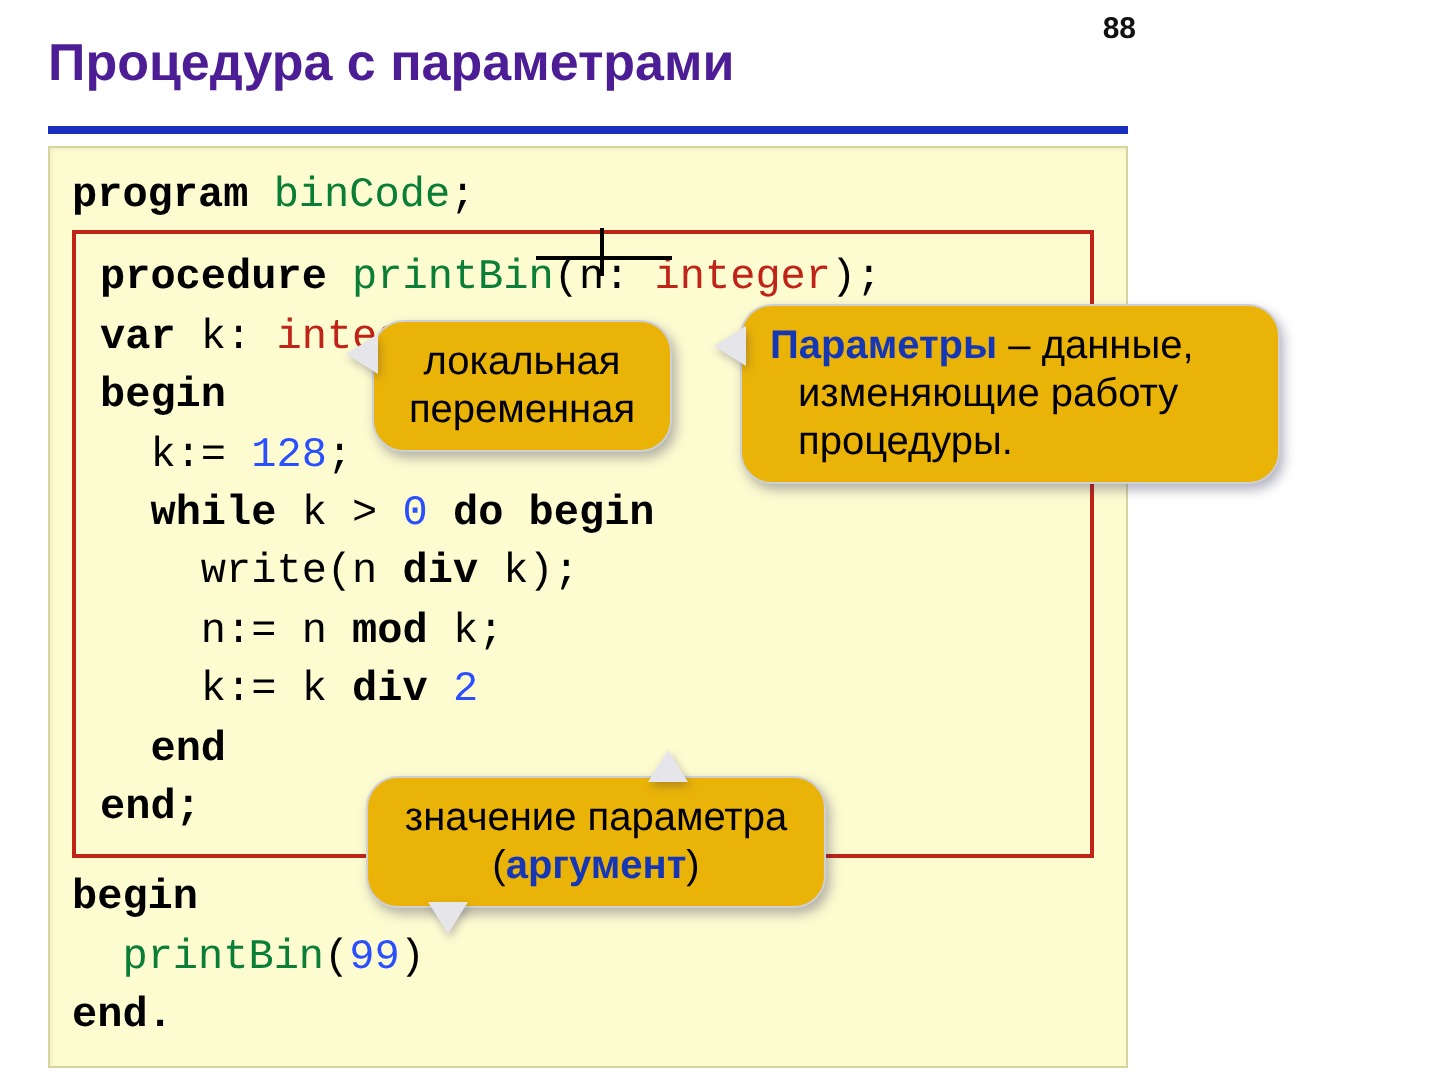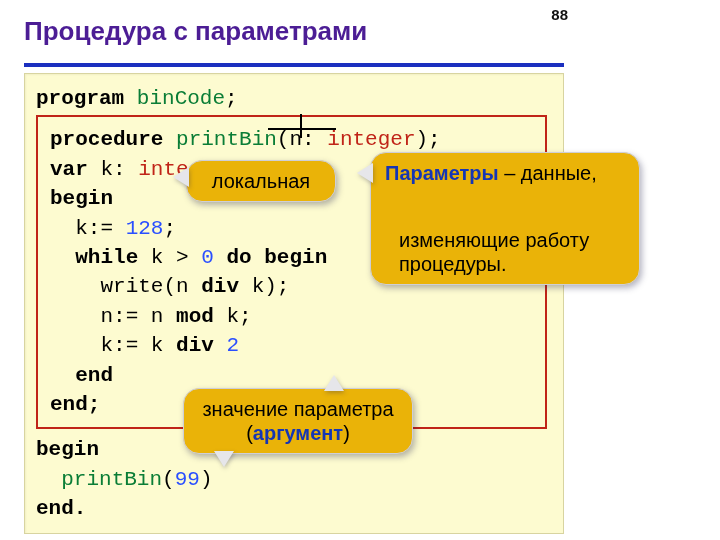--- a/index.html
+++ b/index.html
@@ -83,6 +83,7 @@
 
   <div class="callout" style="left:186px; top:160px; text-align:center; width:150px;">
     <div>локальная</div>
+    <div>переменная</div>
     <div class="tail left" style="left:-14px; top:6px;"></div>
   </div>
 

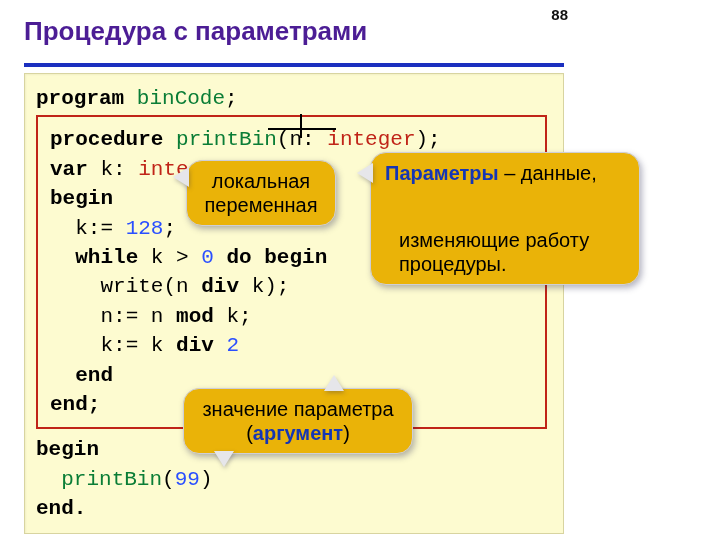--- a/index.html
+++ b/index.html
@@ -89,7 +89,7 @@
 
   <div class="callout" style="left:370px; top:152px; width:270px;">
     <div><span class="accent">Параметры</span><span> – данные,</span></div>
-    <div style="padding-left:14px;margin-top:43px;">изменяющие работу</div>
+    <div style="padding-left:14px;">изменяющие работу</div>
     <div style="padding-left:14px;">процедуры.</div>
     <div class="tail left" style="left:-14px; top:10px;"></div>
   </div>

